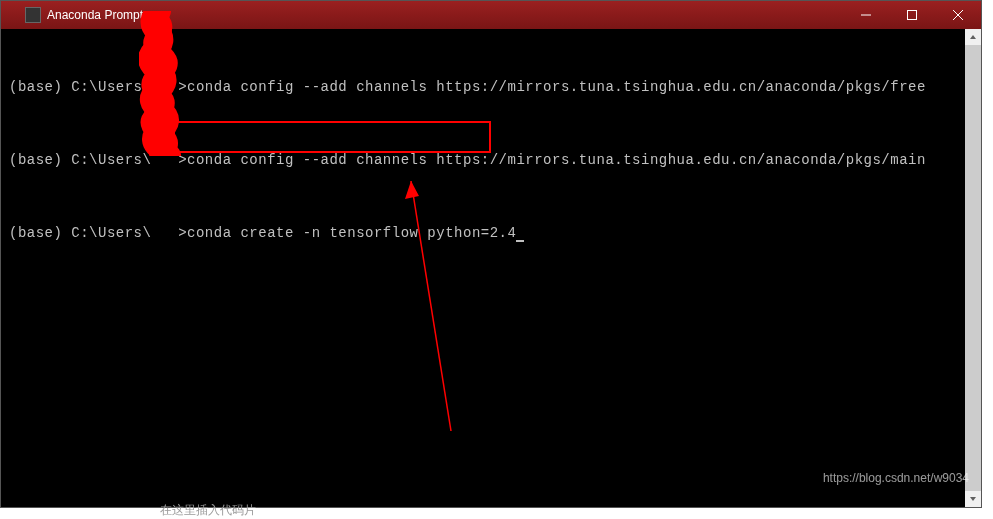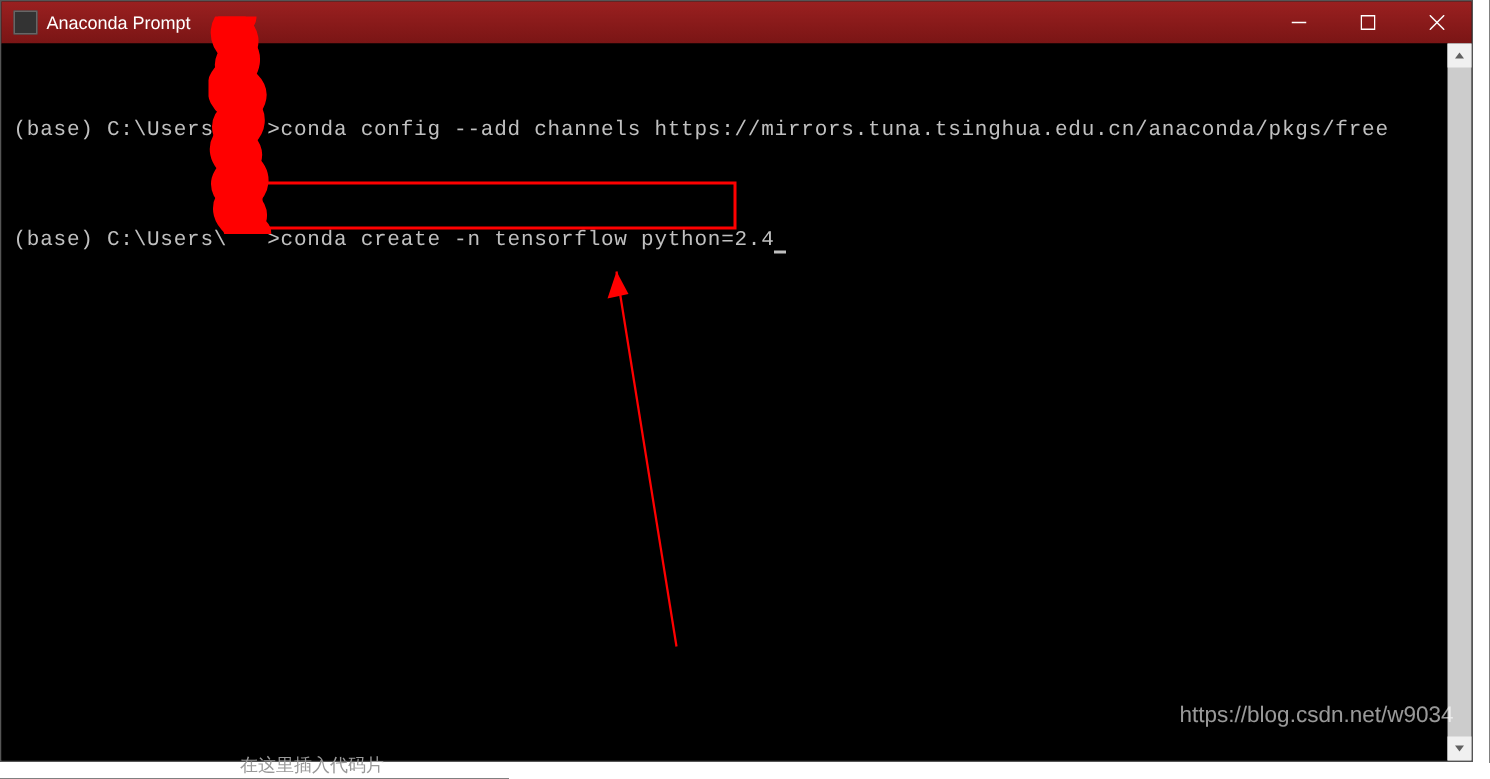--- a/index.html
+++ b/index.html
@@ -30,7 +30,7 @@
       background: linear-gradient(to bottom, #9a2020, #7a1515);
       display: flex;
       align-items: center;
-      padding-left: 8px;
+      padding-left: 24px;
       color: #fff;
       font-family: "Segoe UI", Tahoma, sans-serif;
       font-size: 12px;

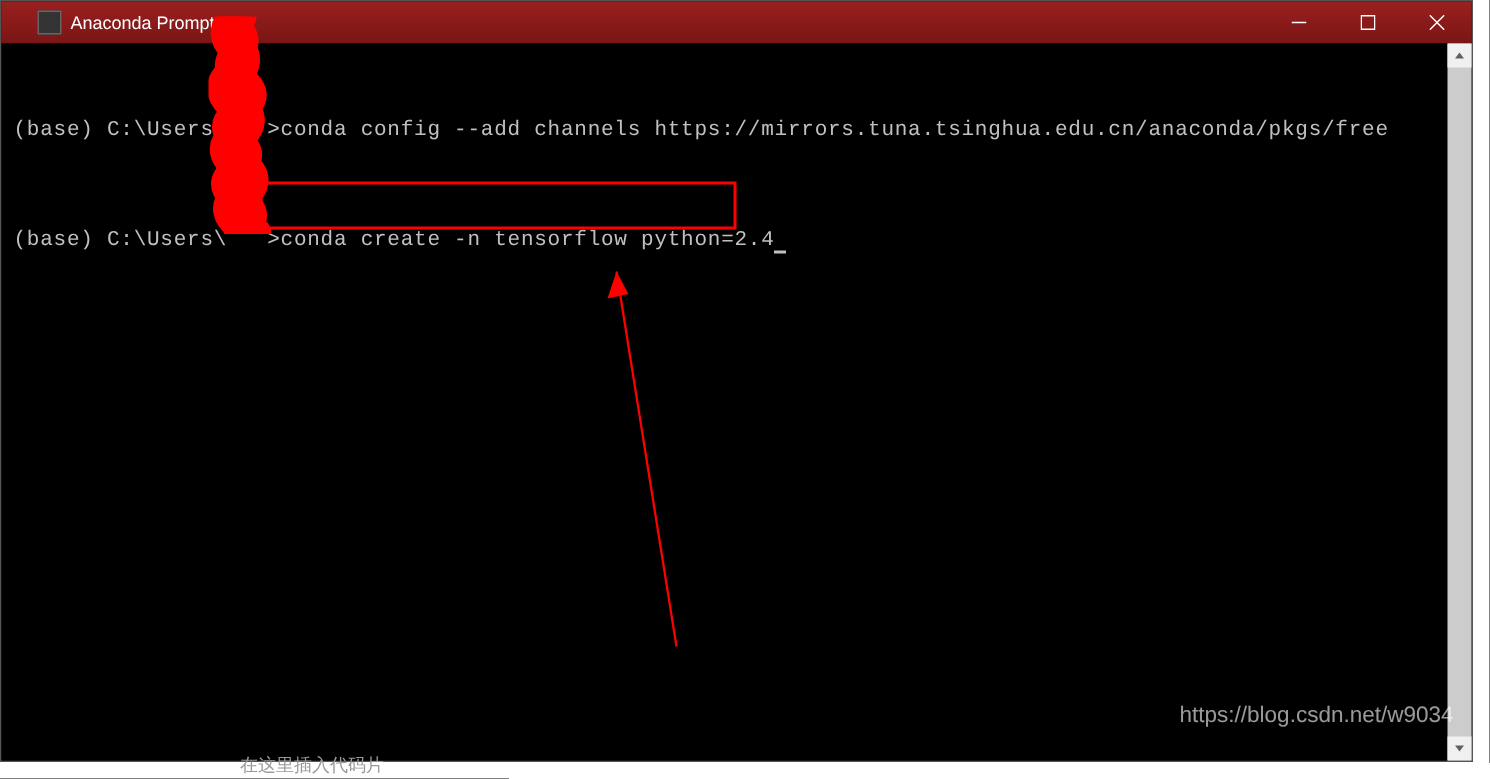--- a/index.html
+++ b/index.html
@@ -188,6 +188,7 @@
 
   <div class="terminal-body">
     <div class="terminal-line"><span>(base) C:\Users\   &gt;</span><span>conda config --add channels https://mirrors.tuna.tsinghua.edu.cn/anaconda/pkgs/free</span></div>
+    <div class="terminal-line"><span>(base) C:\Users\   &gt;</span><span>conda config --add channels https://mirrors.tuna.tsinghua.edu.cn/anaconda/pkgs/main</span></div>
     <div class="terminal-line"><span>(base) C:\Users\   &gt;</span><span>conda create -n tensorflow python=2.4</span><span class="cursor"></span></div>
   </div>
 

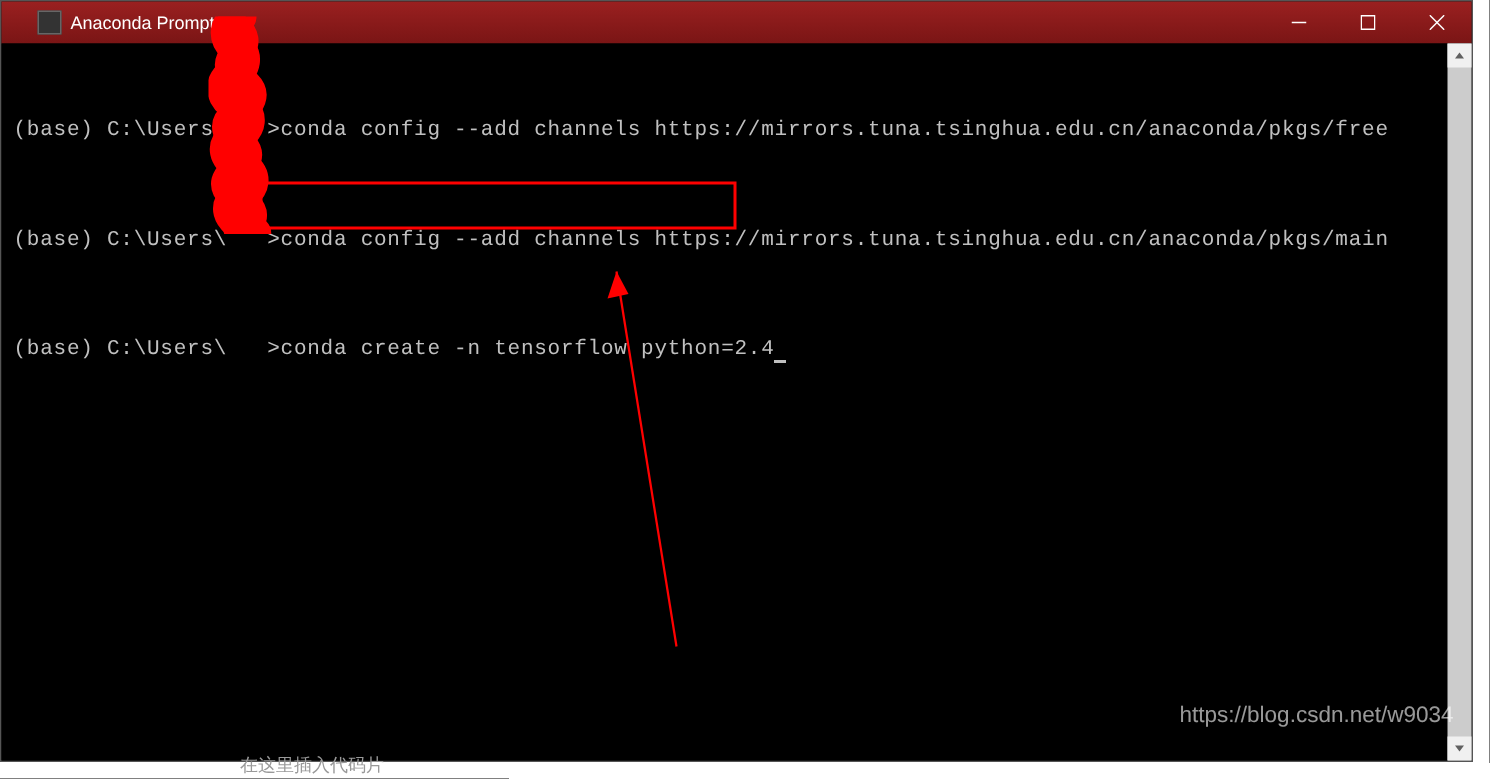--- a/index.html
+++ b/index.html
@@ -138,7 +138,7 @@
       right: 12px;
       color: rgba(255,255,255,0.6);
       font-family: Arial, sans-serif;
-      font-size: 15px;
+      font-size: 12px;
       pointer-events: none;
       text-align: center;
     }

